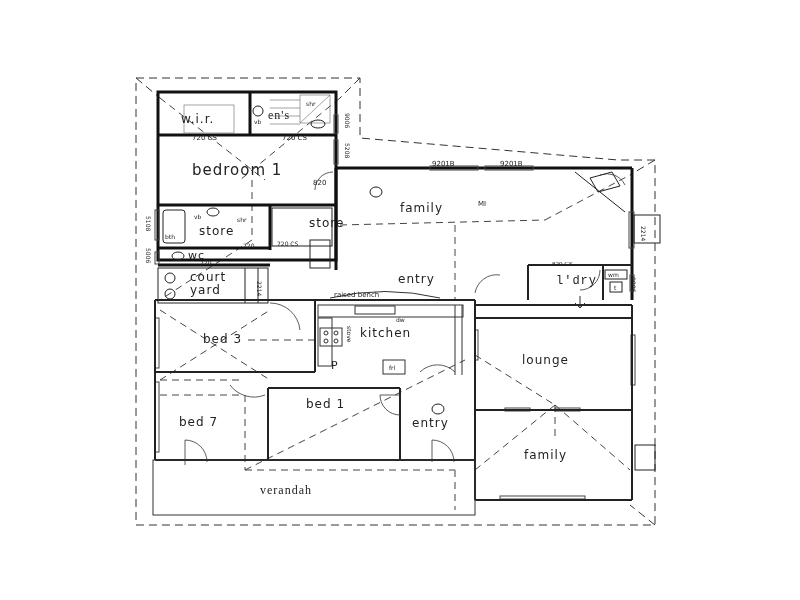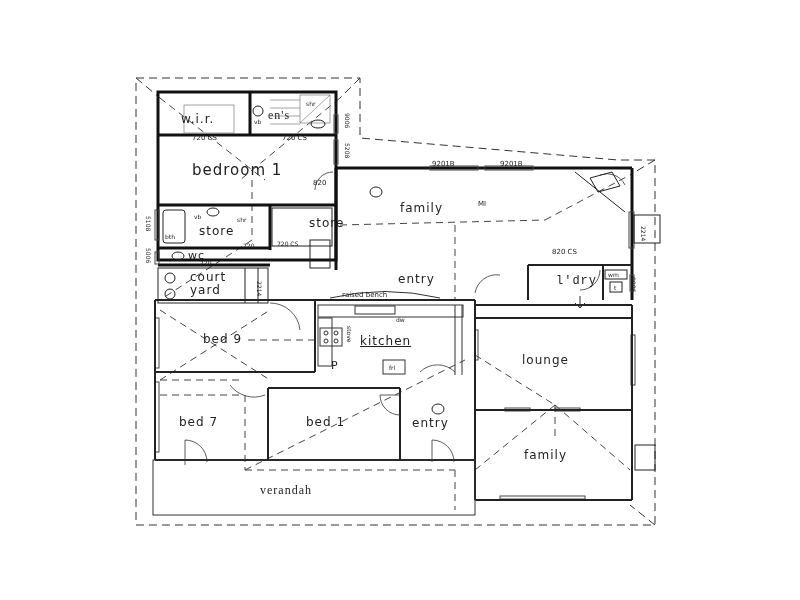--- a/index.html
+++ b/index.html
@@ -199,7 +199,7 @@
 <span class="lbl small" style="left:500px;top:160px;">9201B</span>
 <span class="lbl small" style="left:478px;top:192px;margin-top:8px;">MI</span>
 <span class="lbl tiny vert" style="left:647px;top:226px;">2214</span>
-<span class="lbl small" style="left:552px;top:248px;">820 CS</span>
+<span class="lbl small" style="left:552px;top:260px;font-family:Liberation Serif, serif;">820 CS</span>
 <span class="lbl tiny" style="left:608px;top:271px;">wm</span>
 <span class="lbl tiny" style="left:614px;top:284px;">t</span>
 <span class="lbl tiny vert" style="left:637px;top:277px;">9006</span>

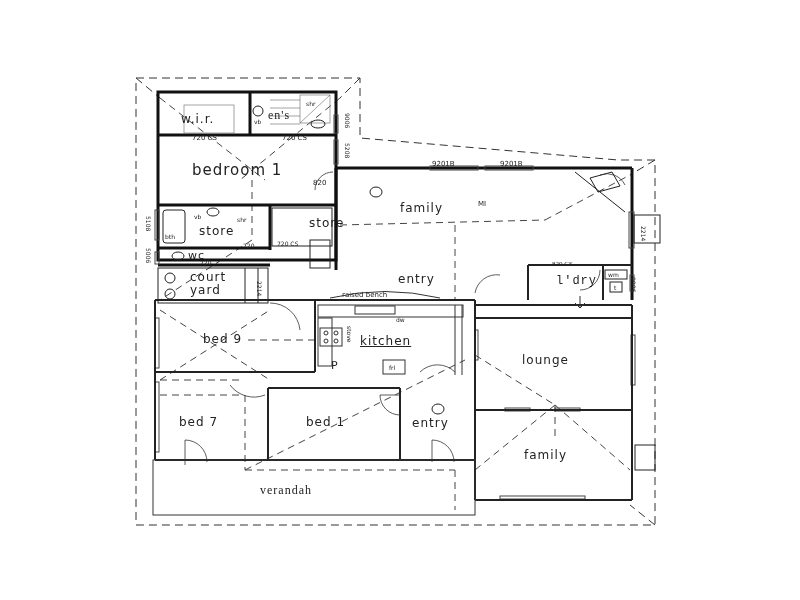--- a/index.html
+++ b/index.html
@@ -212,7 +212,7 @@
 <span class="lbl tiny vert" style="left:152px;top:248px;">5006</span>
 <span class="lbl tiny" style="left:200px;top:259px;">720</span>
 <span class="lbl tiny vert" style="left:263px;top:281px;">2214</span>
-<span class="lbl small" style="left:342px;top:291px;">raised bench</span>
+<span class="lbl small" style="left:334px;top:291px;">raised bench</span>
 <span class="lbl tiny" style="left:396px;top:316px;">dw</span>
 <span class="lbl tiny vert" style="left:353px;top:326px;">stove</span>
 <span class="lbl room" style="left:331px;top:359px;font-size:11px;">P</span>

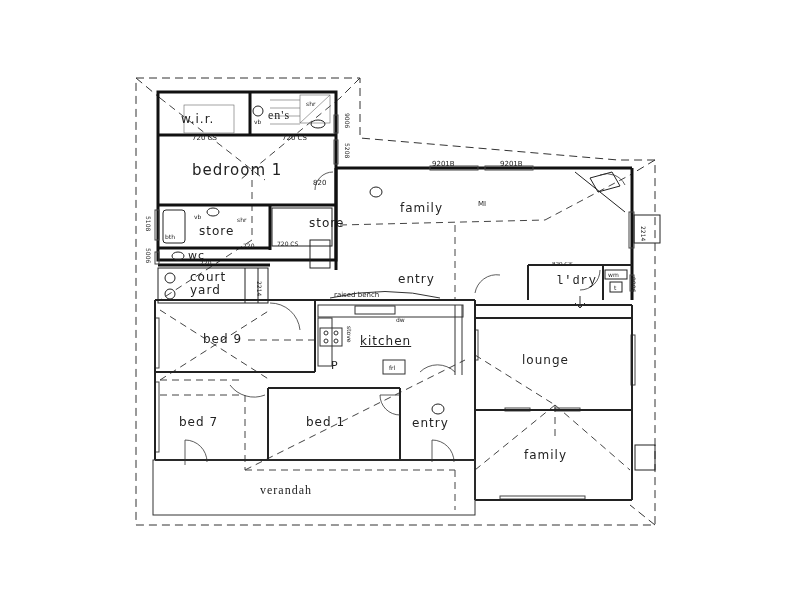--- a/index.html
+++ b/index.html
@@ -179,7 +179,7 @@
 <span class="lbl room" style="left:190px;top:271px;width:48px;white-space:normal;line-height:13px;">court yard</span>
 <span class="lbl room" style="left:398px;top:272px;">entry</span>
 <span class="lbl room" style="left:556px;top:274px;font-family:Liberation Mono, monospace;">l'dry</span>
-<span class="lbl room" style="left:203px;top:332px;">bed 9</span>
+<span class="lbl room" style="left:203px;top:332px;">bed 3</span>
 <span class="lbl room" style="left:360px;top:334px;text-decoration:underline;">kitchen</span>
 <span class="lbl room" style="left:522px;top:353px;">lounge</span>
 <span class="lbl room" style="left:179px;top:415px;">bed 7</span>

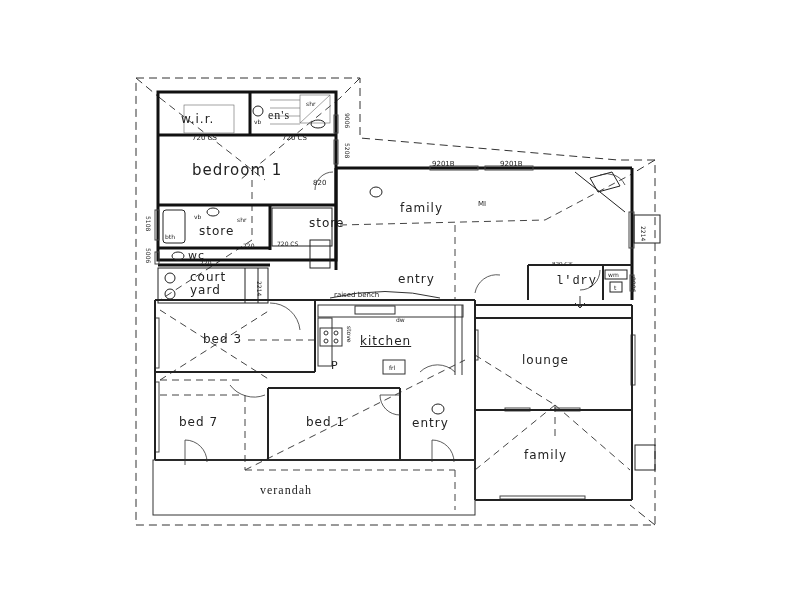--- a/index.html
+++ b/index.html
@@ -180,7 +180,7 @@
 <span class="lbl room" style="left:398px;top:272px;">entry</span>
 <span class="lbl room" style="left:556px;top:274px;font-family:Liberation Mono, monospace;">l'dry</span>
 <span class="lbl room" style="left:203px;top:332px;">bed 3</span>
-<span class="lbl room" style="left:360px;top:334px;text-decoration:underline;">kitchen</span>
+<span class="lbl room" style="left:360px;top:326px;">kitchen</span>
 <span class="lbl room" style="left:522px;top:353px;">lounge</span>
 <span class="lbl room" style="left:179px;top:415px;">bed 7</span>
 <span class="lbl room" style="left:306px;top:415px;">bed 1</span>

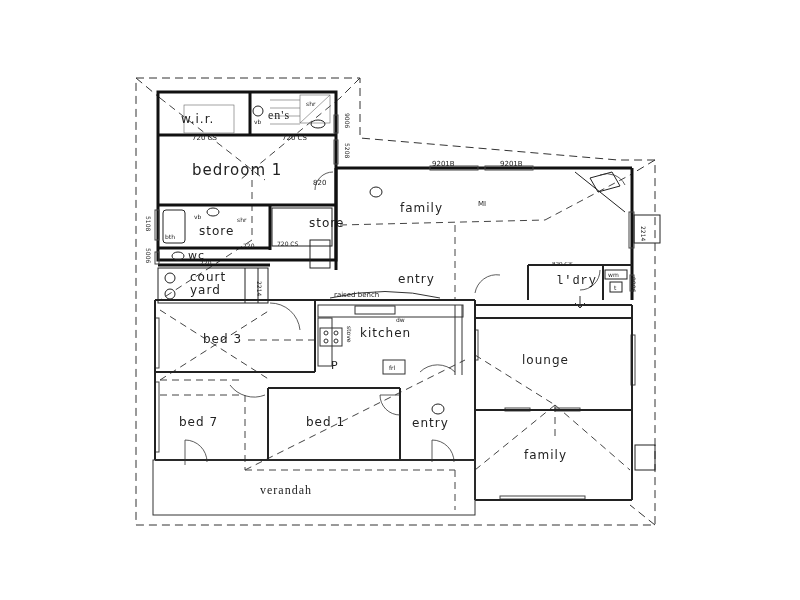--- a/index.html
+++ b/index.html
@@ -183,7 +183,7 @@
 <span class="lbl room" style="left:360px;top:326px;">kitchen</span>
 <span class="lbl room" style="left:522px;top:353px;">lounge</span>
 <span class="lbl room" style="left:179px;top:415px;">bed 7</span>
-<span class="lbl room" style="left:306px;top:415px;">bed 1</span>
+<span class="lbl room" style="left:306px;top:397px;">bed 1</span>
 <span class="lbl room" style="left:412px;top:416px;">entry</span>
 <span class="lbl room" style="left:524px;top:448px;">family</span>
 <span class="lbl room" style="left:260px;top:483px;font-family:Liberation Serif, serif;">verandah</span>

